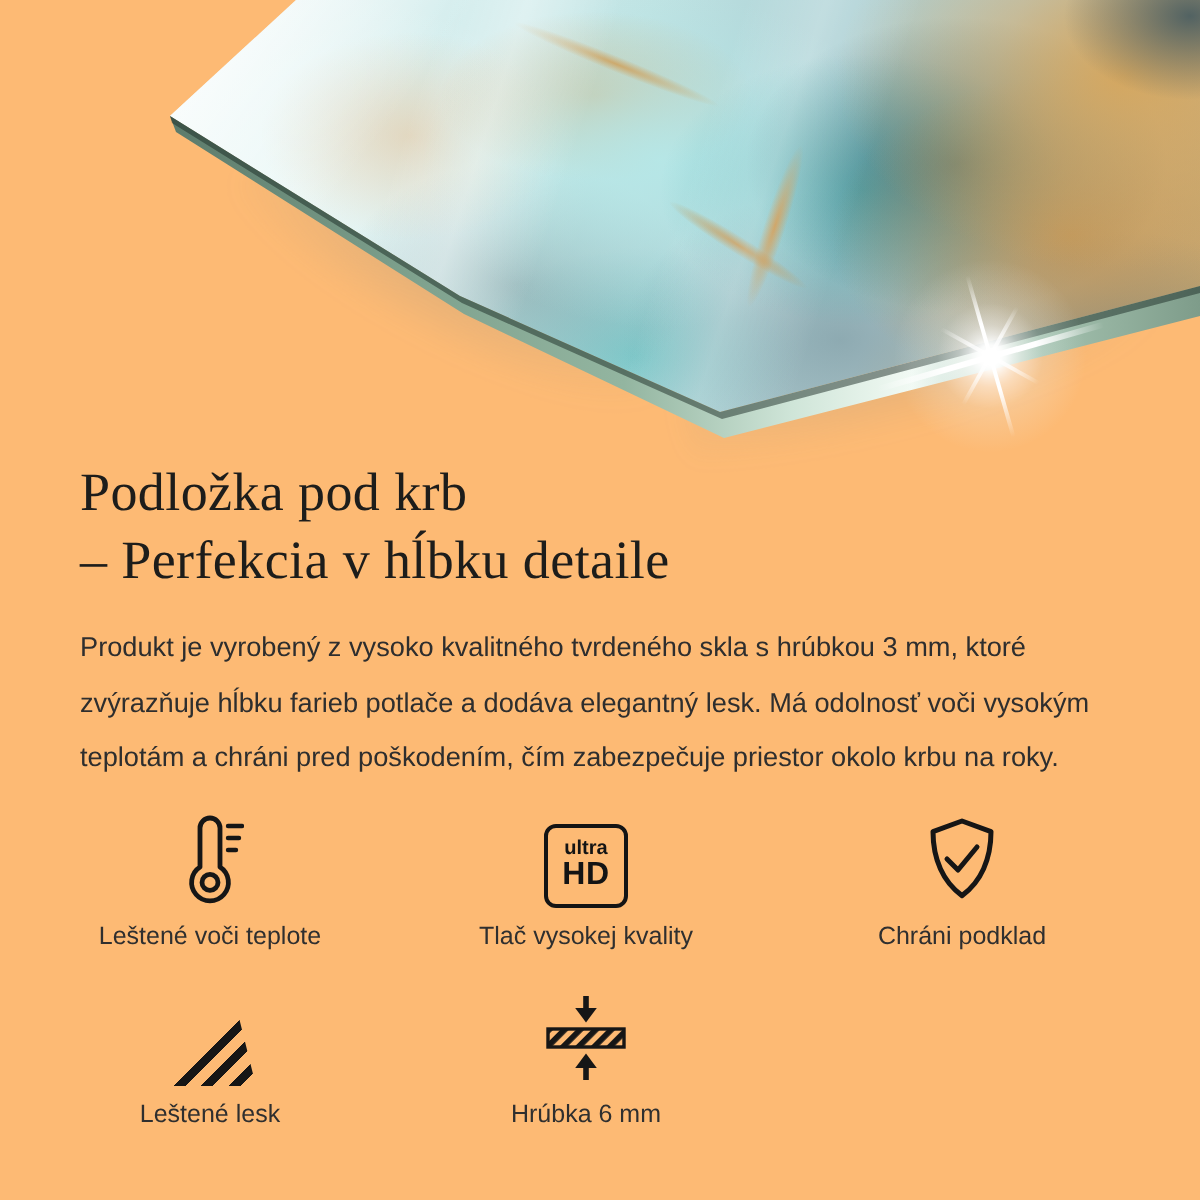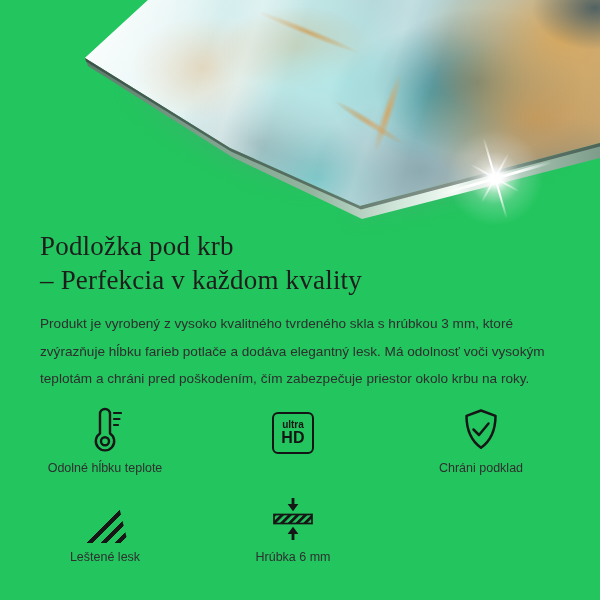--- a/index.html
+++ b/index.html
@@ -3,7 +3,7 @@
 <meta charset="utf-8">
 <style>
   html,body{margin:0;padding:0;background:#fff;}
-  .page{position:relative;width:600px;height:600px;overflow:hidden;background:#22c55e;
+  .page{position:relative;width:600px;height:600px;overflow:hidden;background:#fdba74;
         font-family:"Liberation Sans",sans-serif;}
 
   

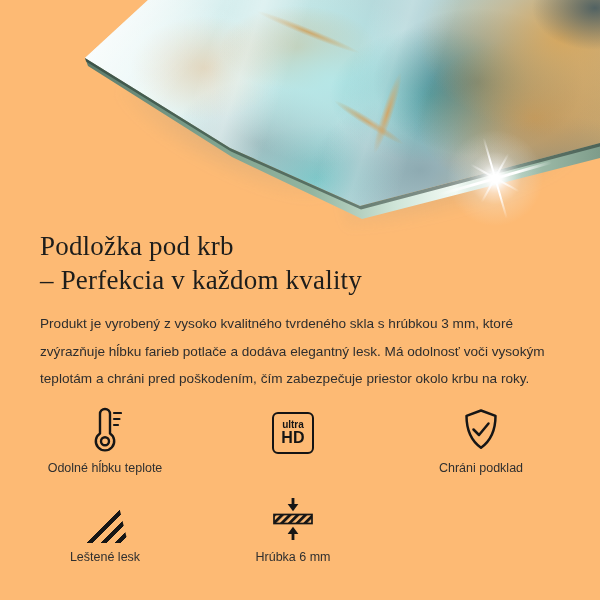--- a/index.html
+++ b/index.html
@@ -110,7 +110,7 @@
     </div>
   </section>
 
-  <h1 class="title"><span>Podložka pod krb</span><br><span>– Perfekcia v každom kvality</span></h1>
+  <h1 class="title"><span>Podložka pod krb</span><br><span>– Perfekcia v hĺbku detaile</span></h1>
 
   <p class="desc">Produkt je vyrobený z vysoko kvalitného tvrdeného skla s hrúbkou 3 mm, ktoré zvýrazňuje hĺbku farieb potlače a dodáva elegantný lesk. Má odolnosť voči vysokým teplotám a chráni pred poškodením, čím zabezpečuje priestor okolo krbu na roky.</p>
 

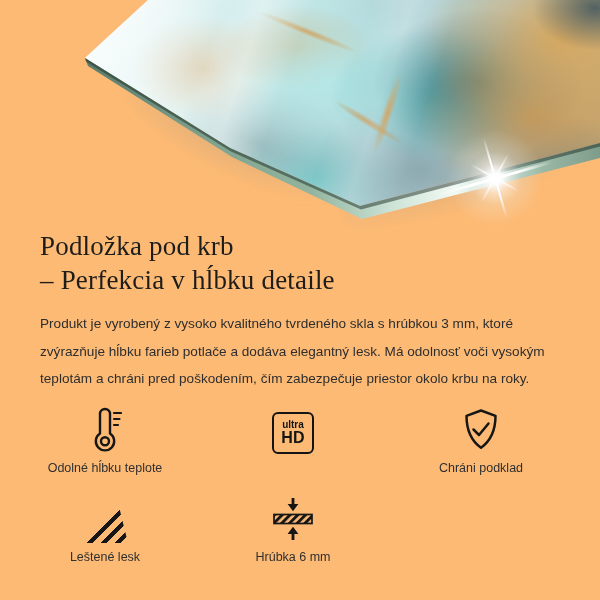--- a/index.html
+++ b/index.html
@@ -126,7 +126,7 @@
           <line x1="26" y1="19" x2="30" y2="19" stroke="#161616" stroke-width="2.2" stroke-linecap="round"></line>
         </svg>
       </div>
-      <div class="flabel">Odolné hĺbku teplote</div>
+      <div class="flabel">Leštené voči teplote</div>
     </div>
 
     <div class="feature">

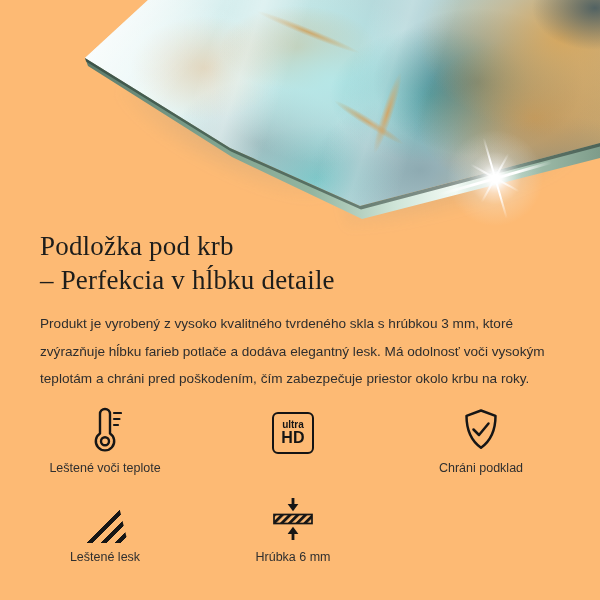--- a/index.html
+++ b/index.html
@@ -136,6 +136,7 @@
           <span class="b">HD</span>
         </div>
       </div>
+      <div class="flabel">Tlač vysokej kvality</div>
     </div>
 
     <div class="feature">

